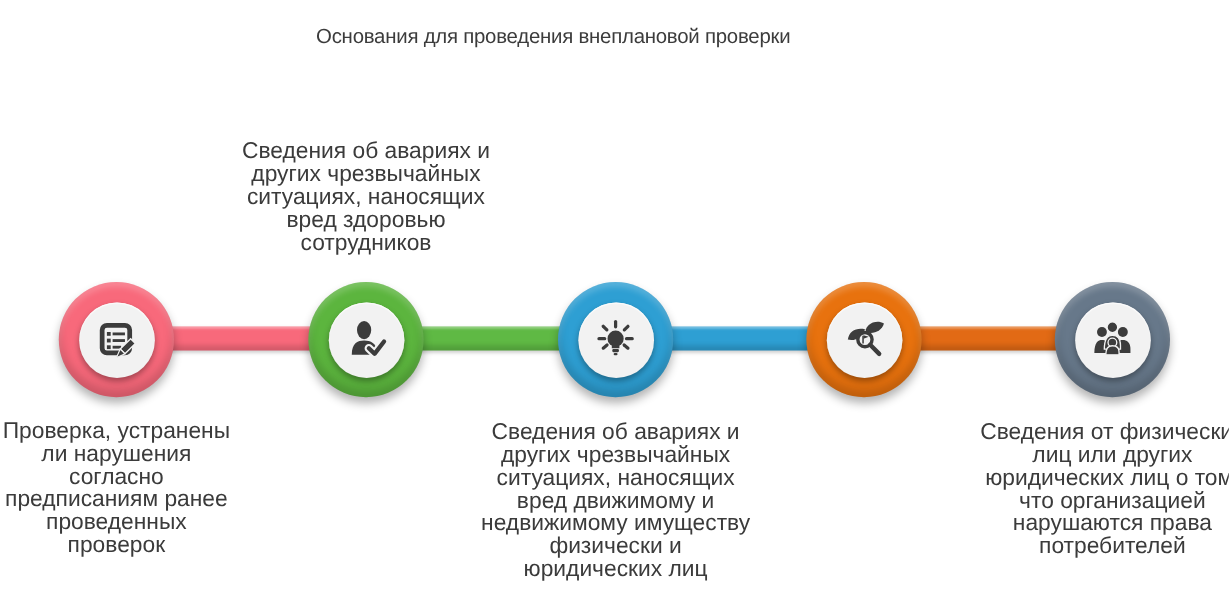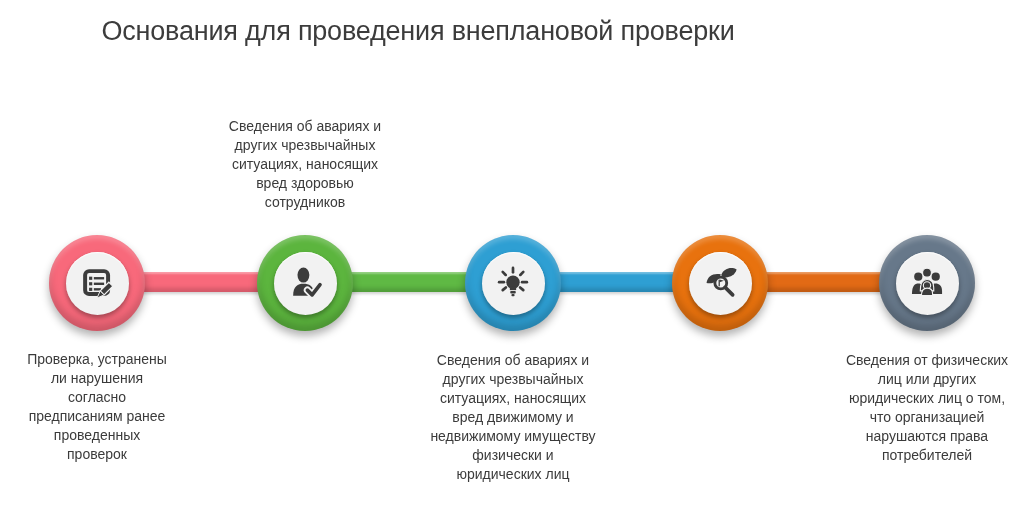--- a/index.html
+++ b/index.html
@@ -13,9 +13,10 @@
   .title{
     position:absolute;top:16px;left:0;width:836px;
     text-align:center;
-    font-size:27px;line-height:30px;font-weight:400;
+    font-size:17px;line-height:30px;font-weight:400;
     color:#3c3c3c;letter-spacing:-0.2px;
     margin:0;
+    padding-left:43px;
   }
   .connector{
     position:absolute;top:272px;height:20px;

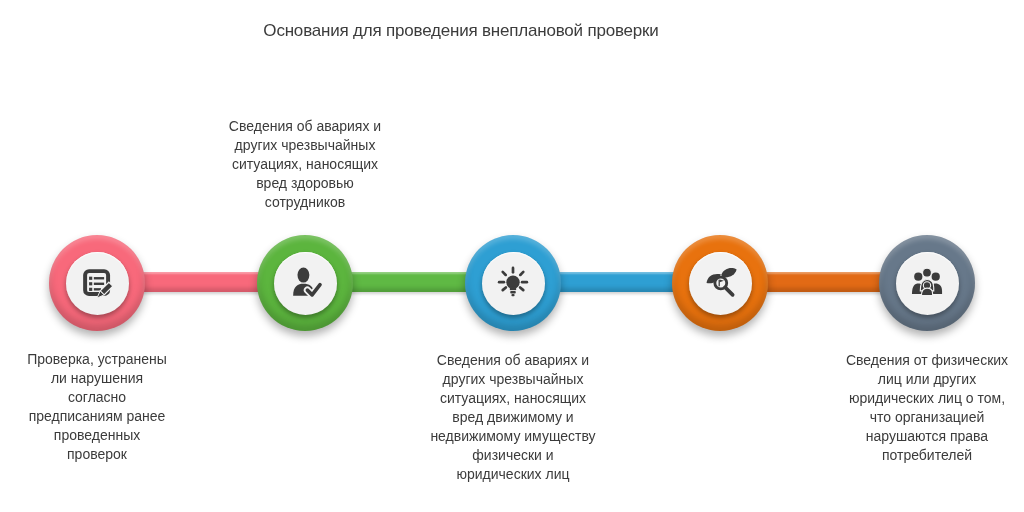--- a/index.html
+++ b/index.html
@@ -40,7 +40,7 @@
   .inner svg{display:block;}
   .label{
     position:absolute;
-    font-size:14px;line-height:19px;color:#3b3b3b;
+    font-size:19px;line-height:19px;color:#3b3b3b;
     text-align:center;white-space:pre-line;
     z-index:3;
   }

